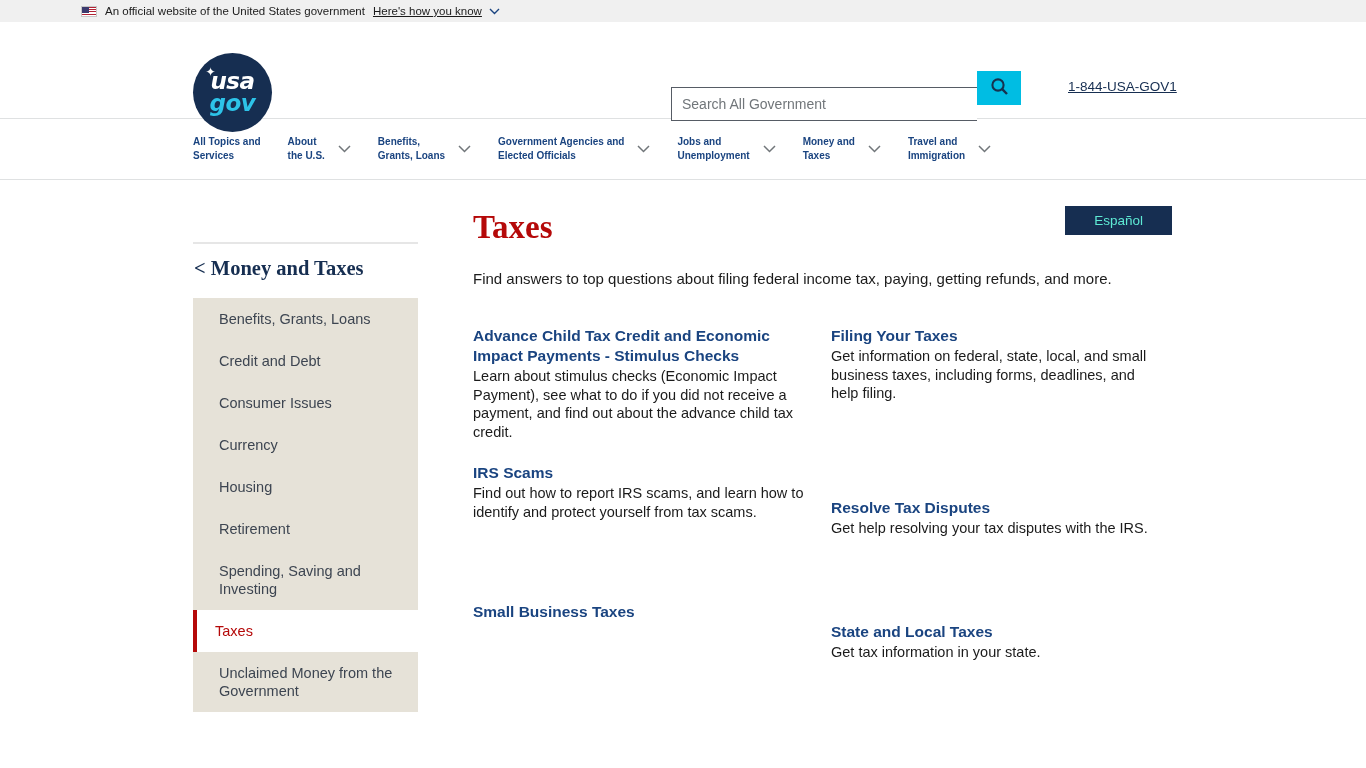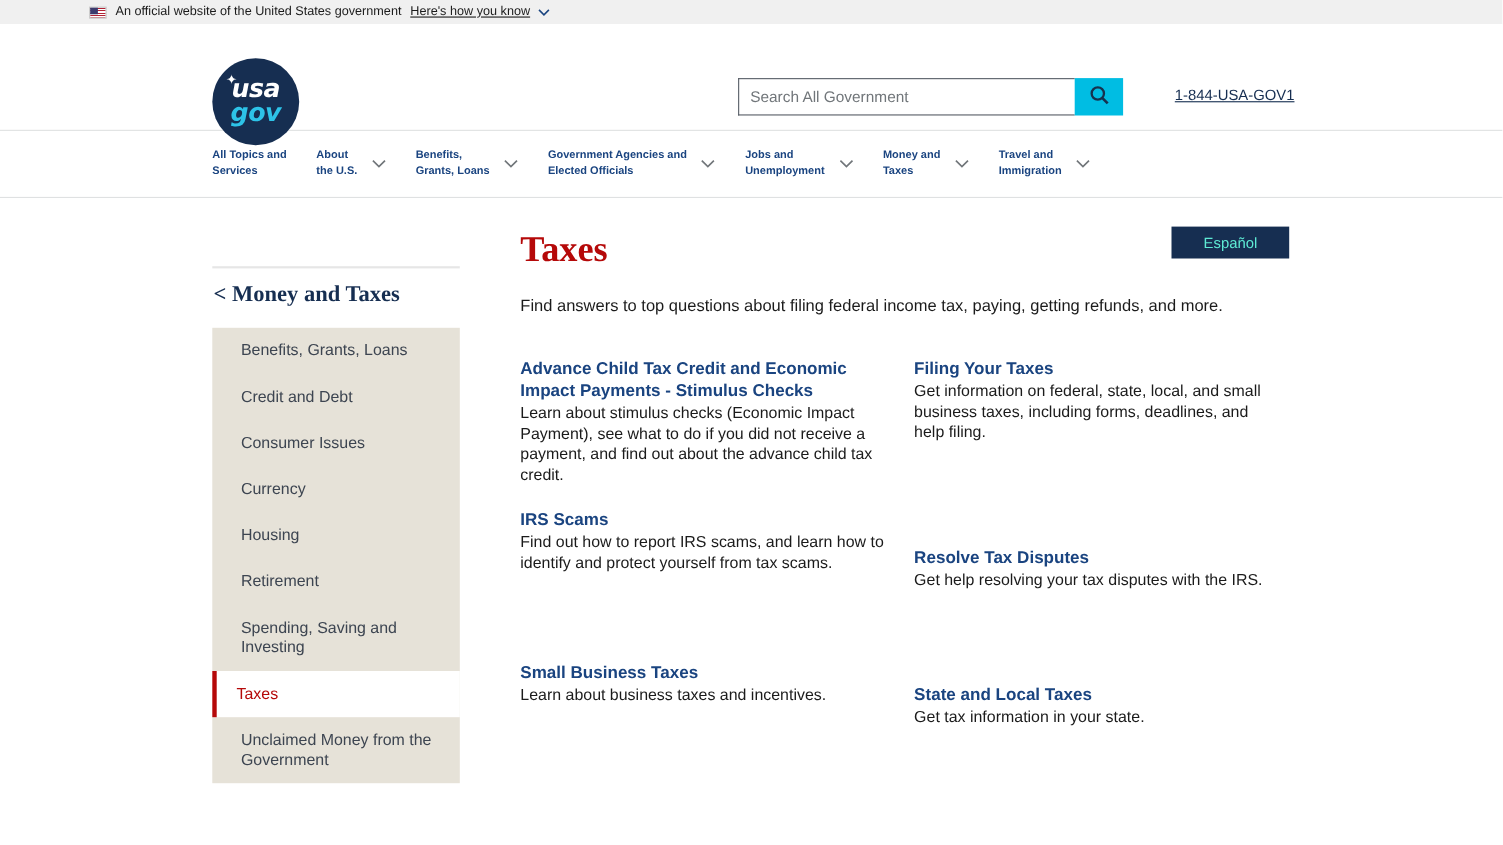--- a/index.html
+++ b/index.html
@@ -119,6 +119,7 @@
     color: #1b1b1b;
     outline: none;
     background: #fff;
+    margin-top: 16px;
   }
   .search-input::placeholder { color: #71767a; }
   .search-btn {

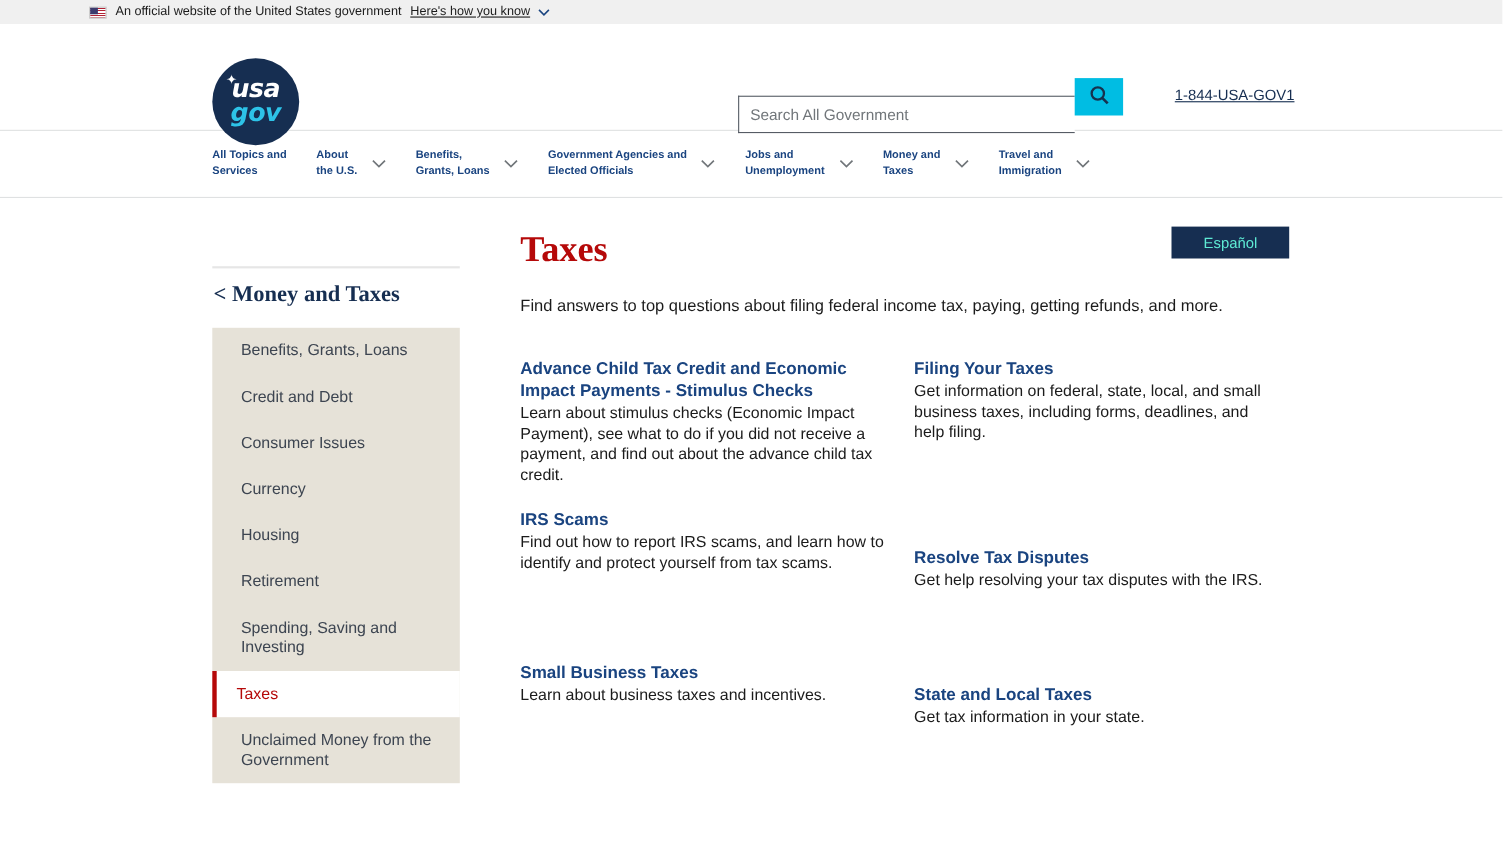--- a/index.html
+++ b/index.html
@@ -417,7 +417,6 @@
 
       <div class="card row3">
         <div class="card-title">Small Business Taxes</div>
-        <div class="card-desc">Learn about business taxes and incentives.</div>
       </div>
 
       <div class="card rc3">

